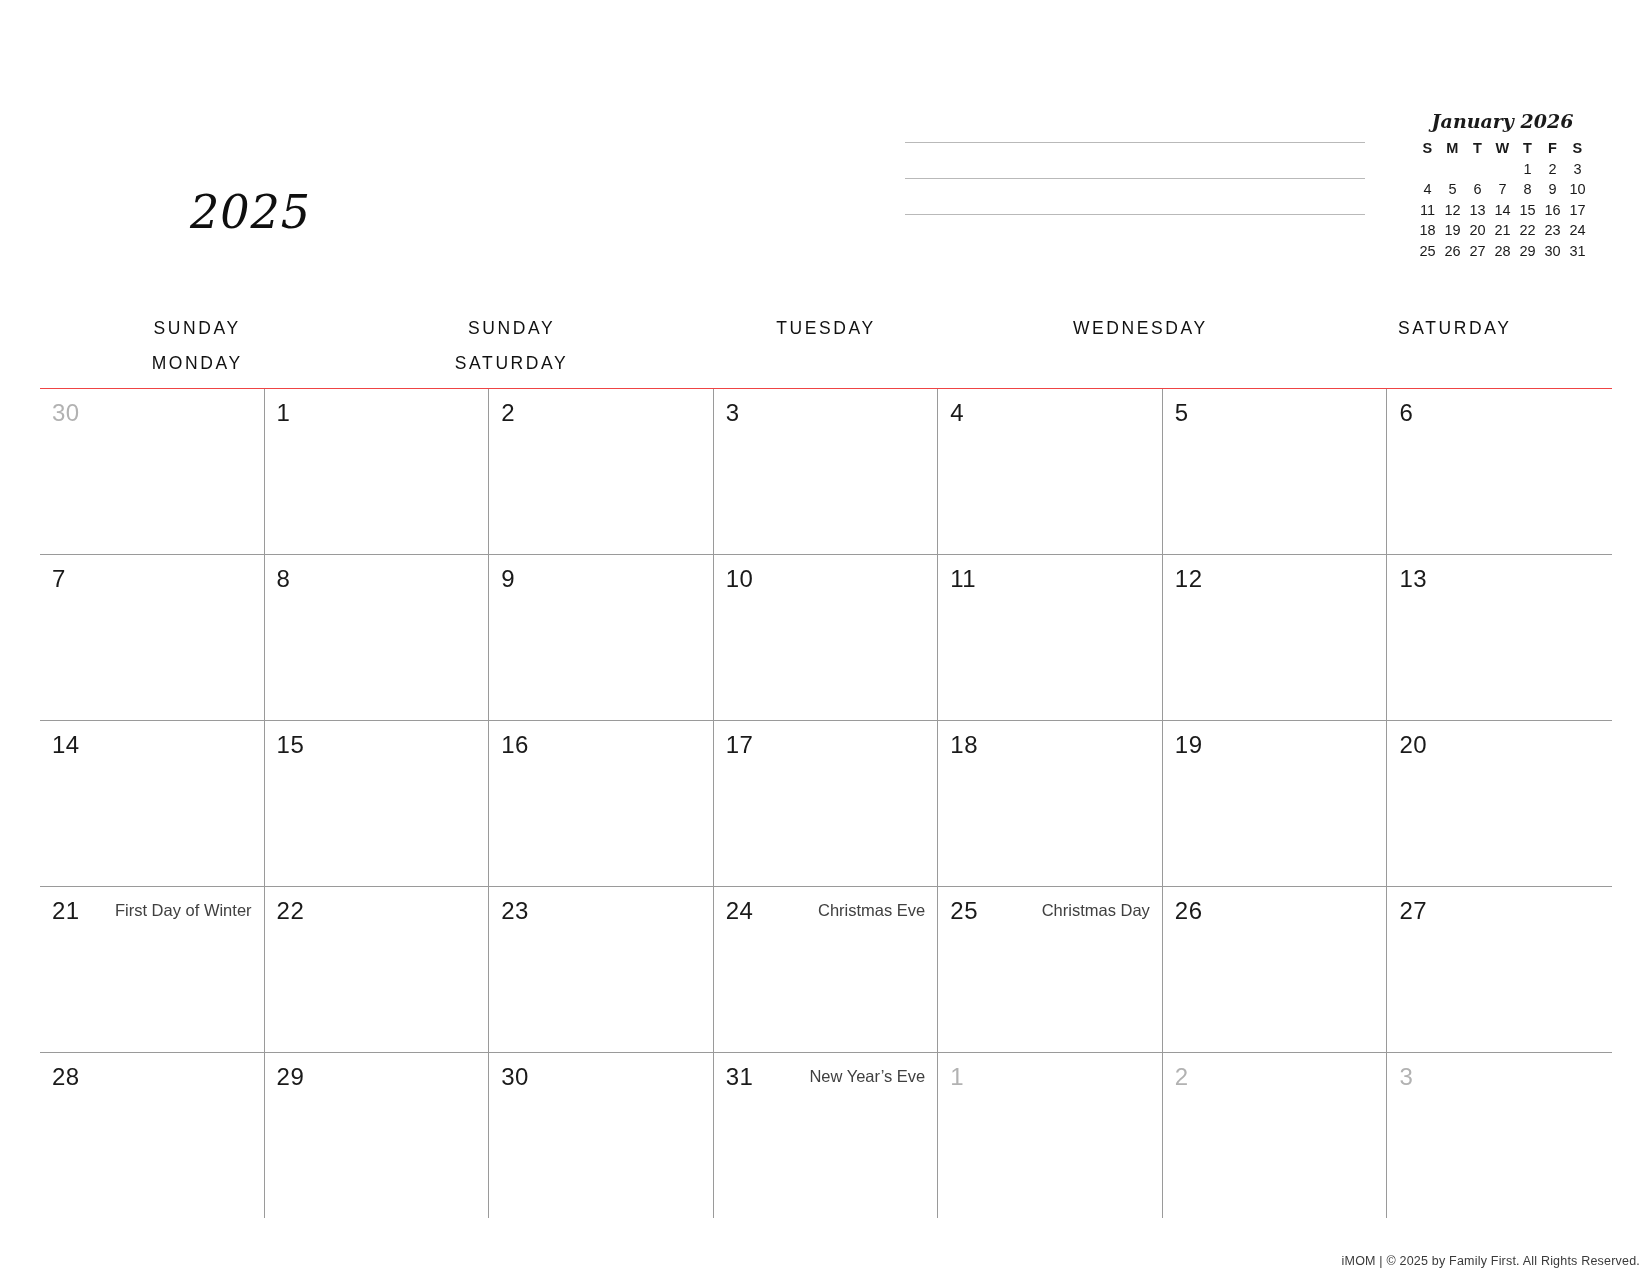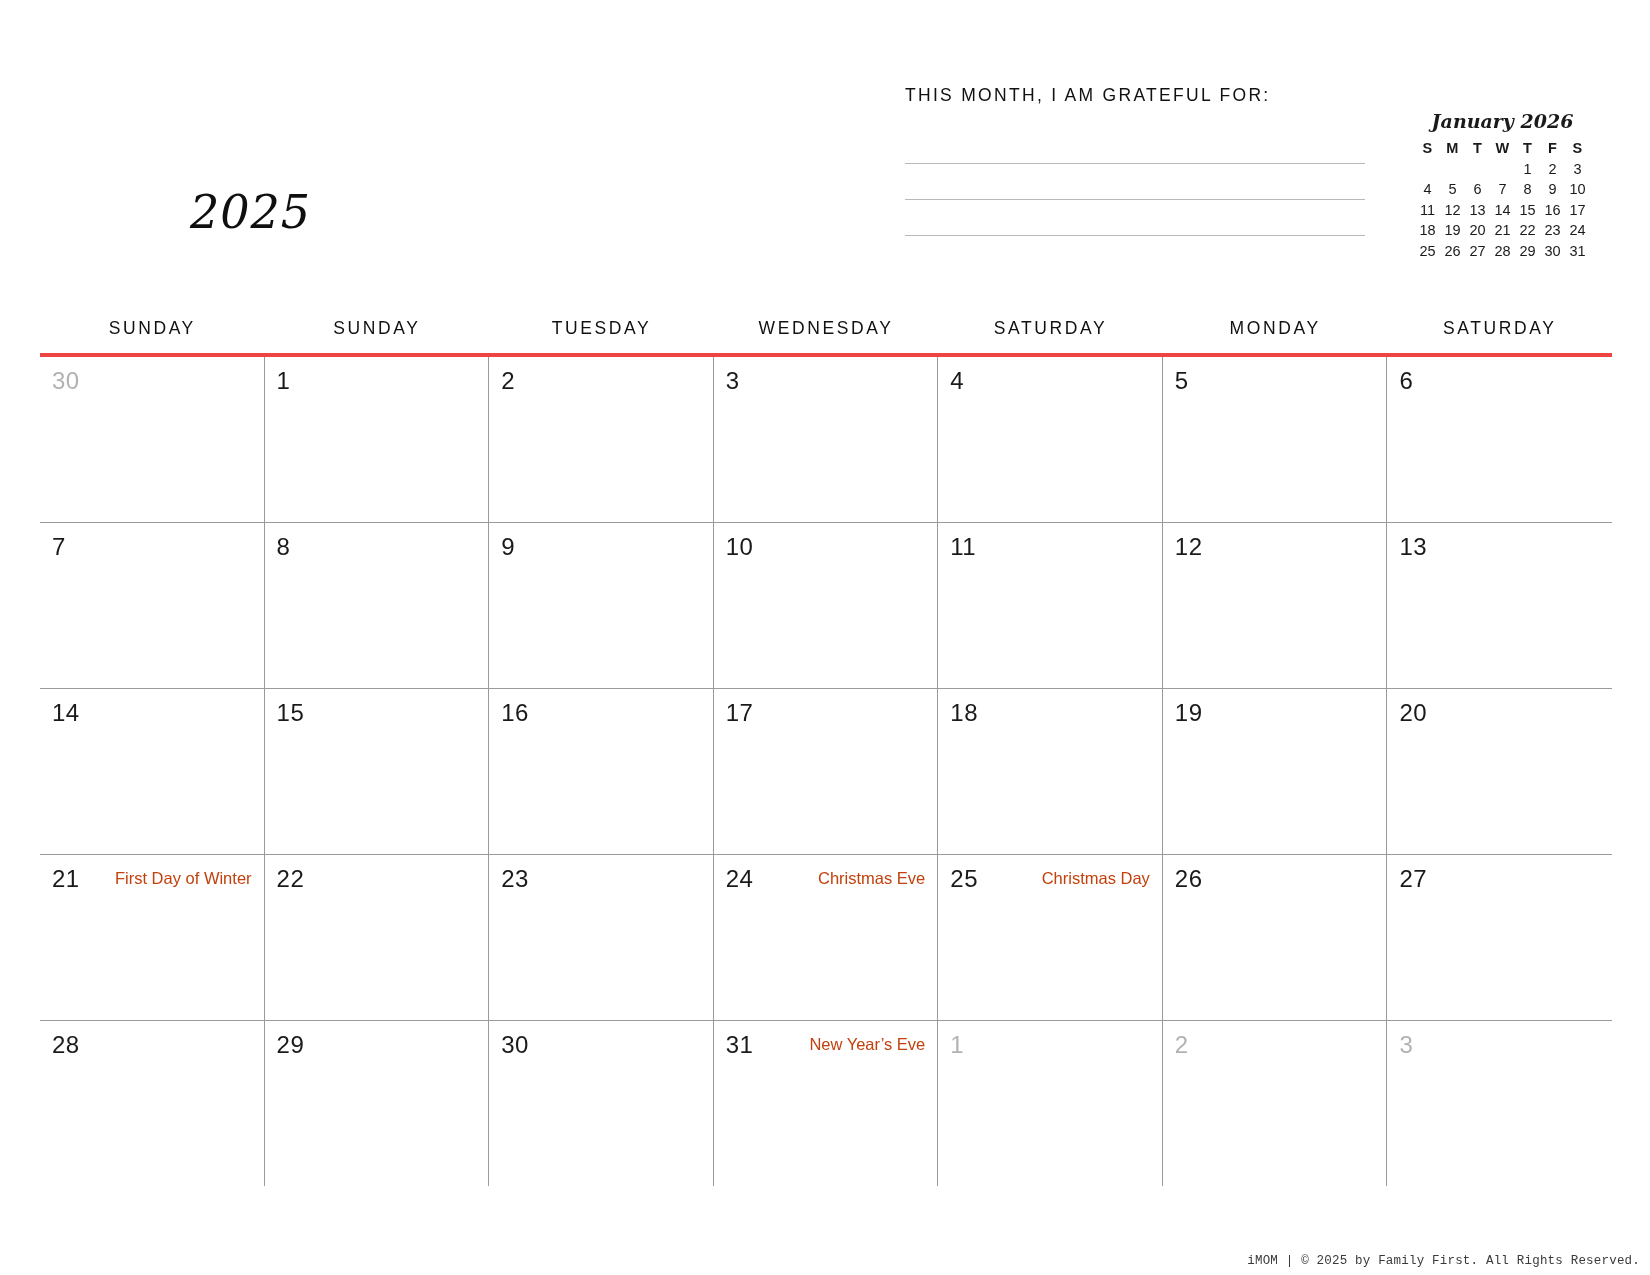--- a/index.html
+++ b/index.html
@@ -168,7 +168,6 @@
   <div class="year-title">2025</div>
 
   <div class="grateful">
-    <div class="grateful-label">THIS MONTH, I AM GRATEFUL FOR:</div>
     <div class="grateful-lines">
       <div class="grateful-line"></div>
       <div class="grateful-line"></div>

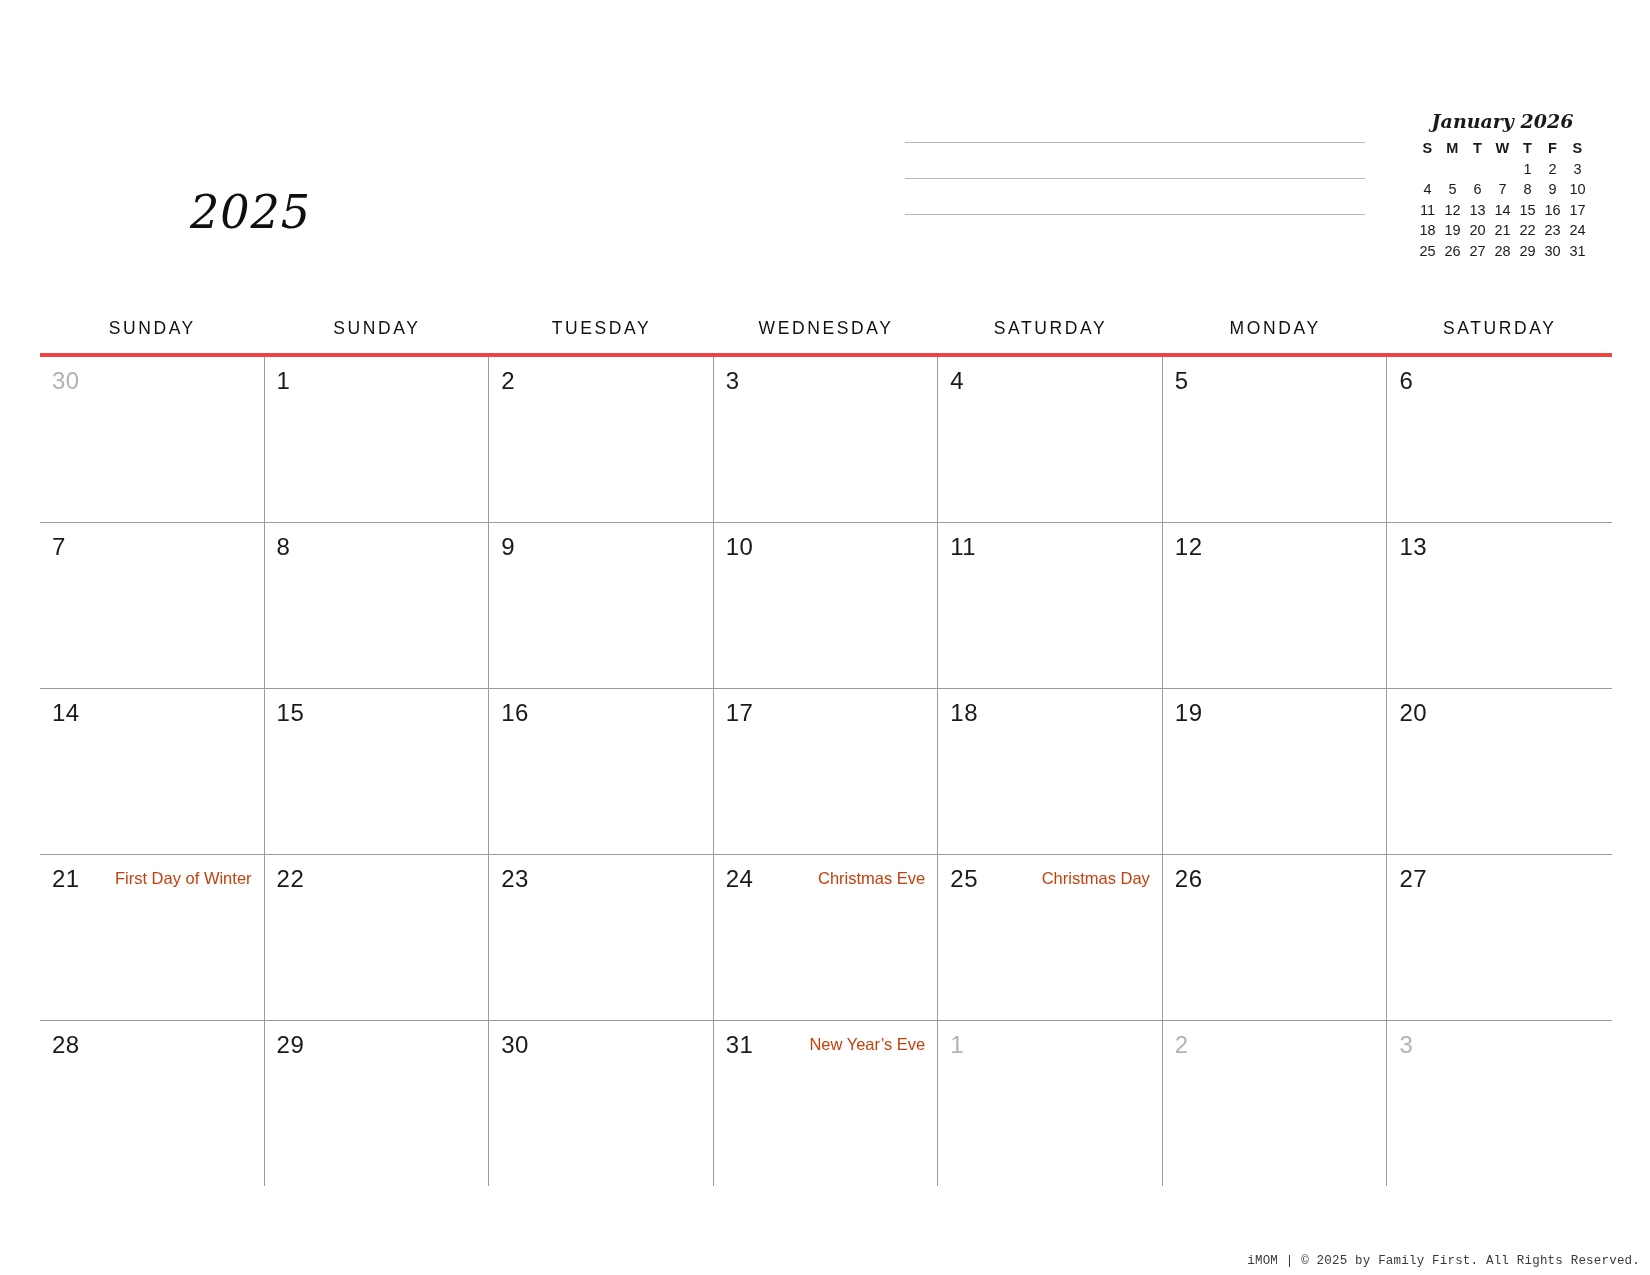--- a/index.html
+++ b/index.html
@@ -106,8 +106,8 @@
   }
   .dow-row {
     display: grid;
-    grid-template-columns: repeat(7, 1fr);
-    border-bottom: 4px solid #ef4444;
+    grid-template-columns: repeat(5, 1fr);
+    border-bottom: 1px solid #ef4444;
   }
   .dow-row .dow-cell {
     text-align: center;

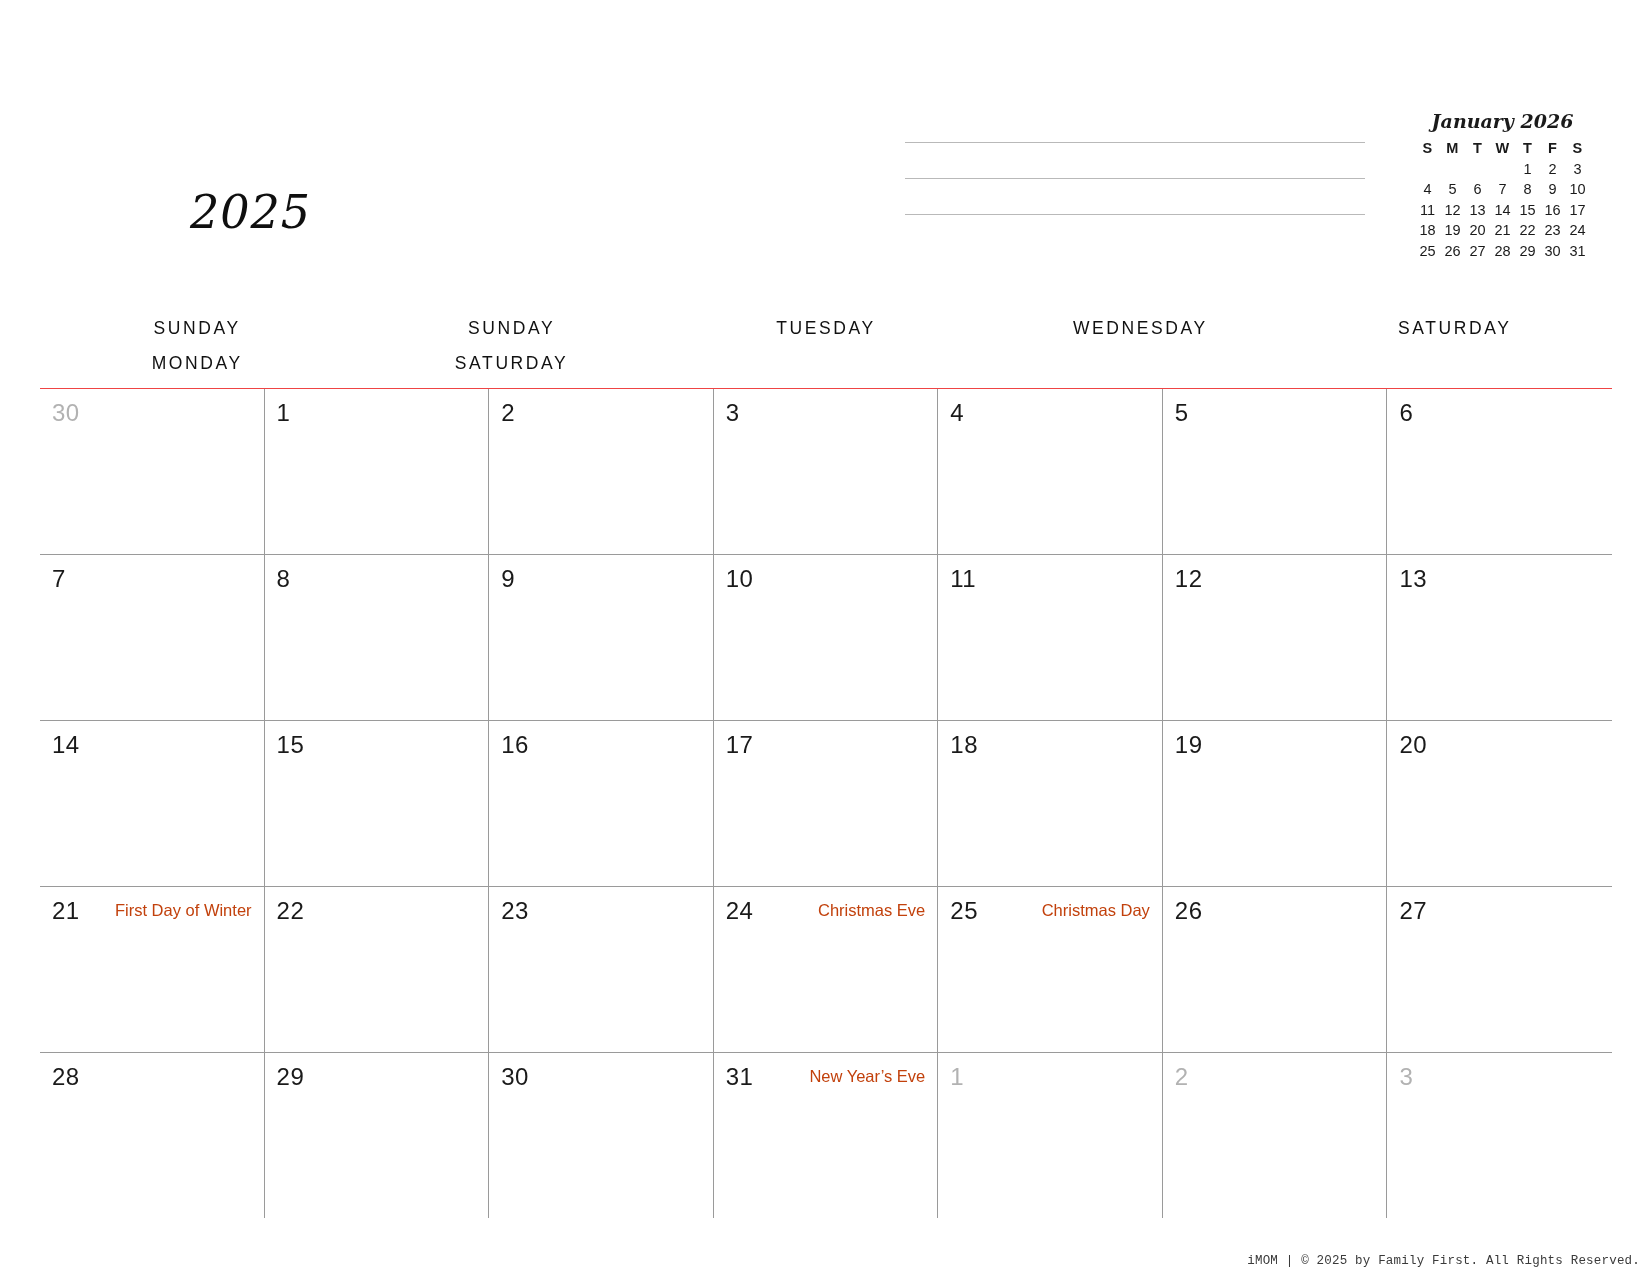--- a/index.html
+++ b/index.html
@@ -147,7 +147,7 @@
     right: 12px;
     top: 14px;
     font-size: 16.5px;
-    color: #c2410c;
+    color: #404040;
     white-space: nowrap;
   }
 

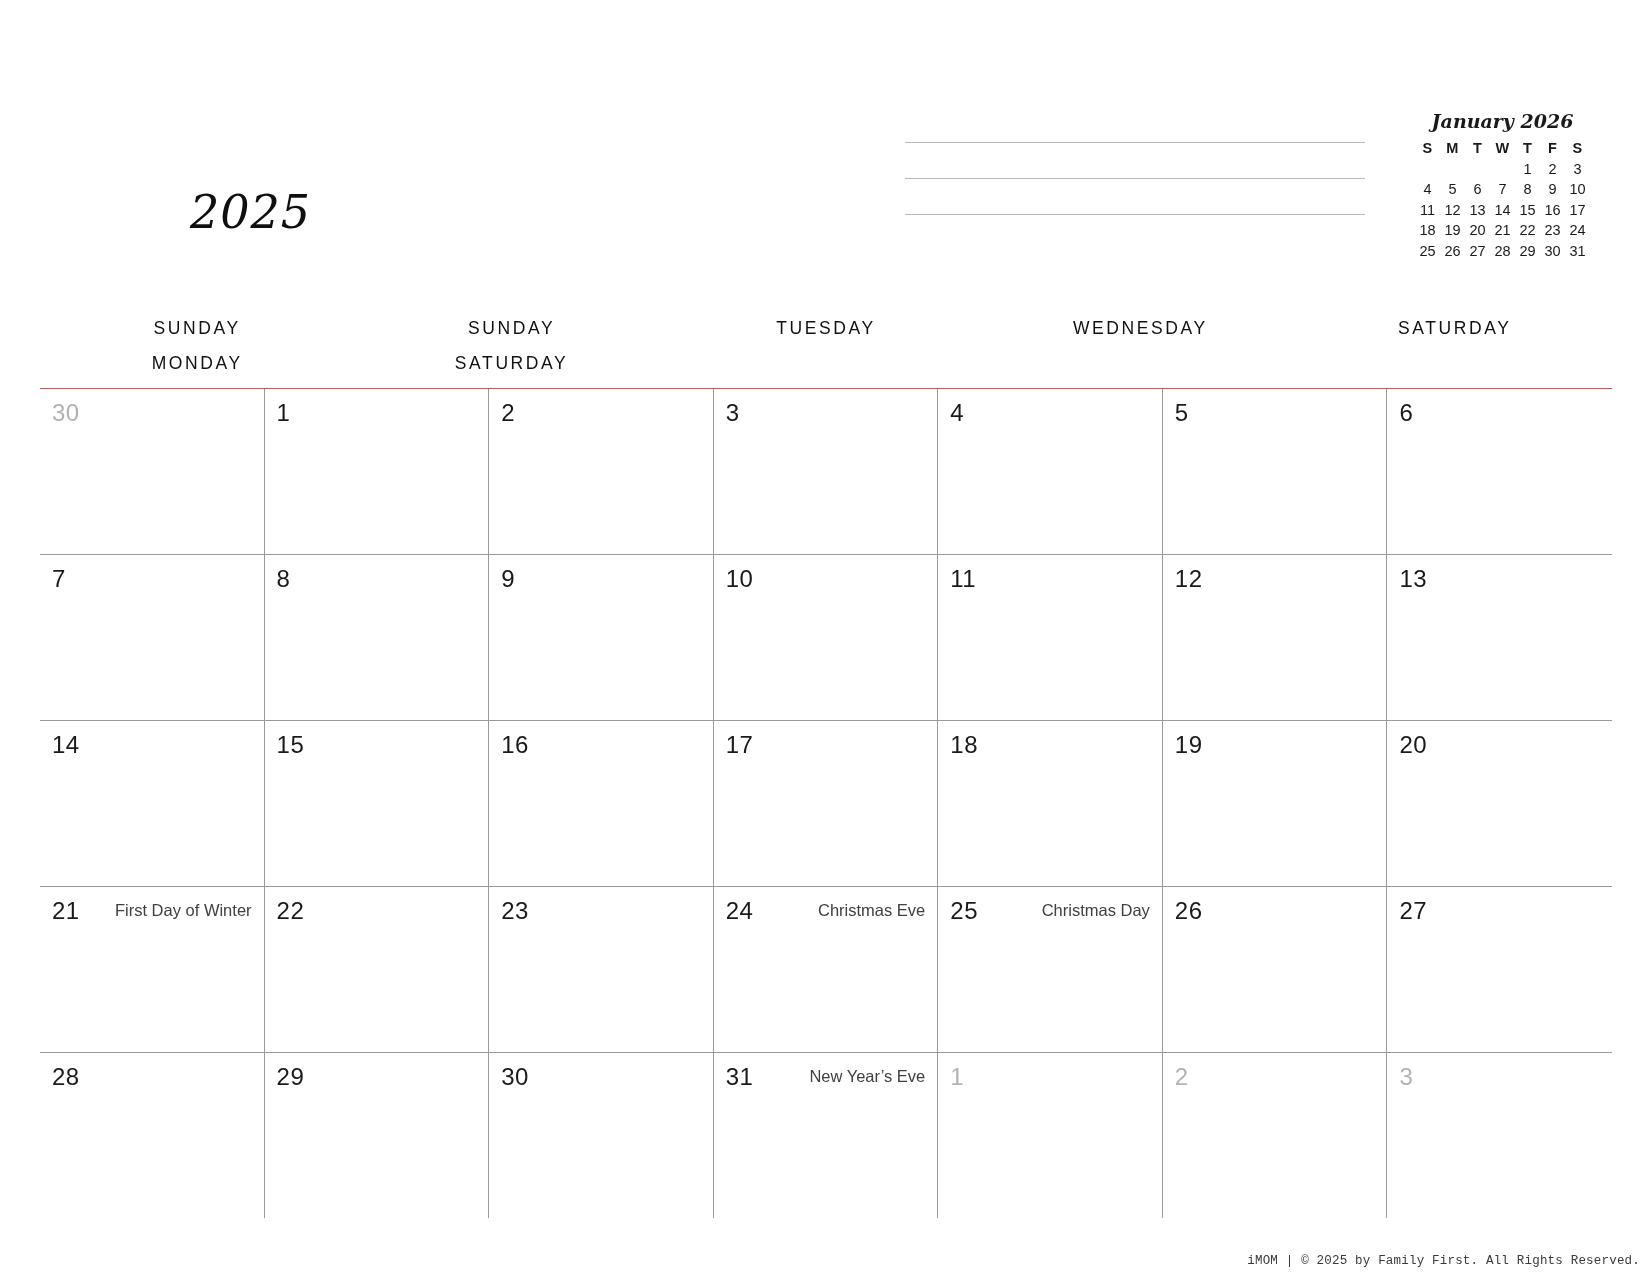--- a/index.html
+++ b/index.html
@@ -155,7 +155,7 @@
     position: absolute;
     right: 10px;
     bottom: 7px;
-    font-family: Liberation Mono, monospace;
+    font-family: Liberation Sans, sans-serif;
     font-size: 12.5px;
     color: #3a3a3a;
     letter-spacing: 0.2px;

